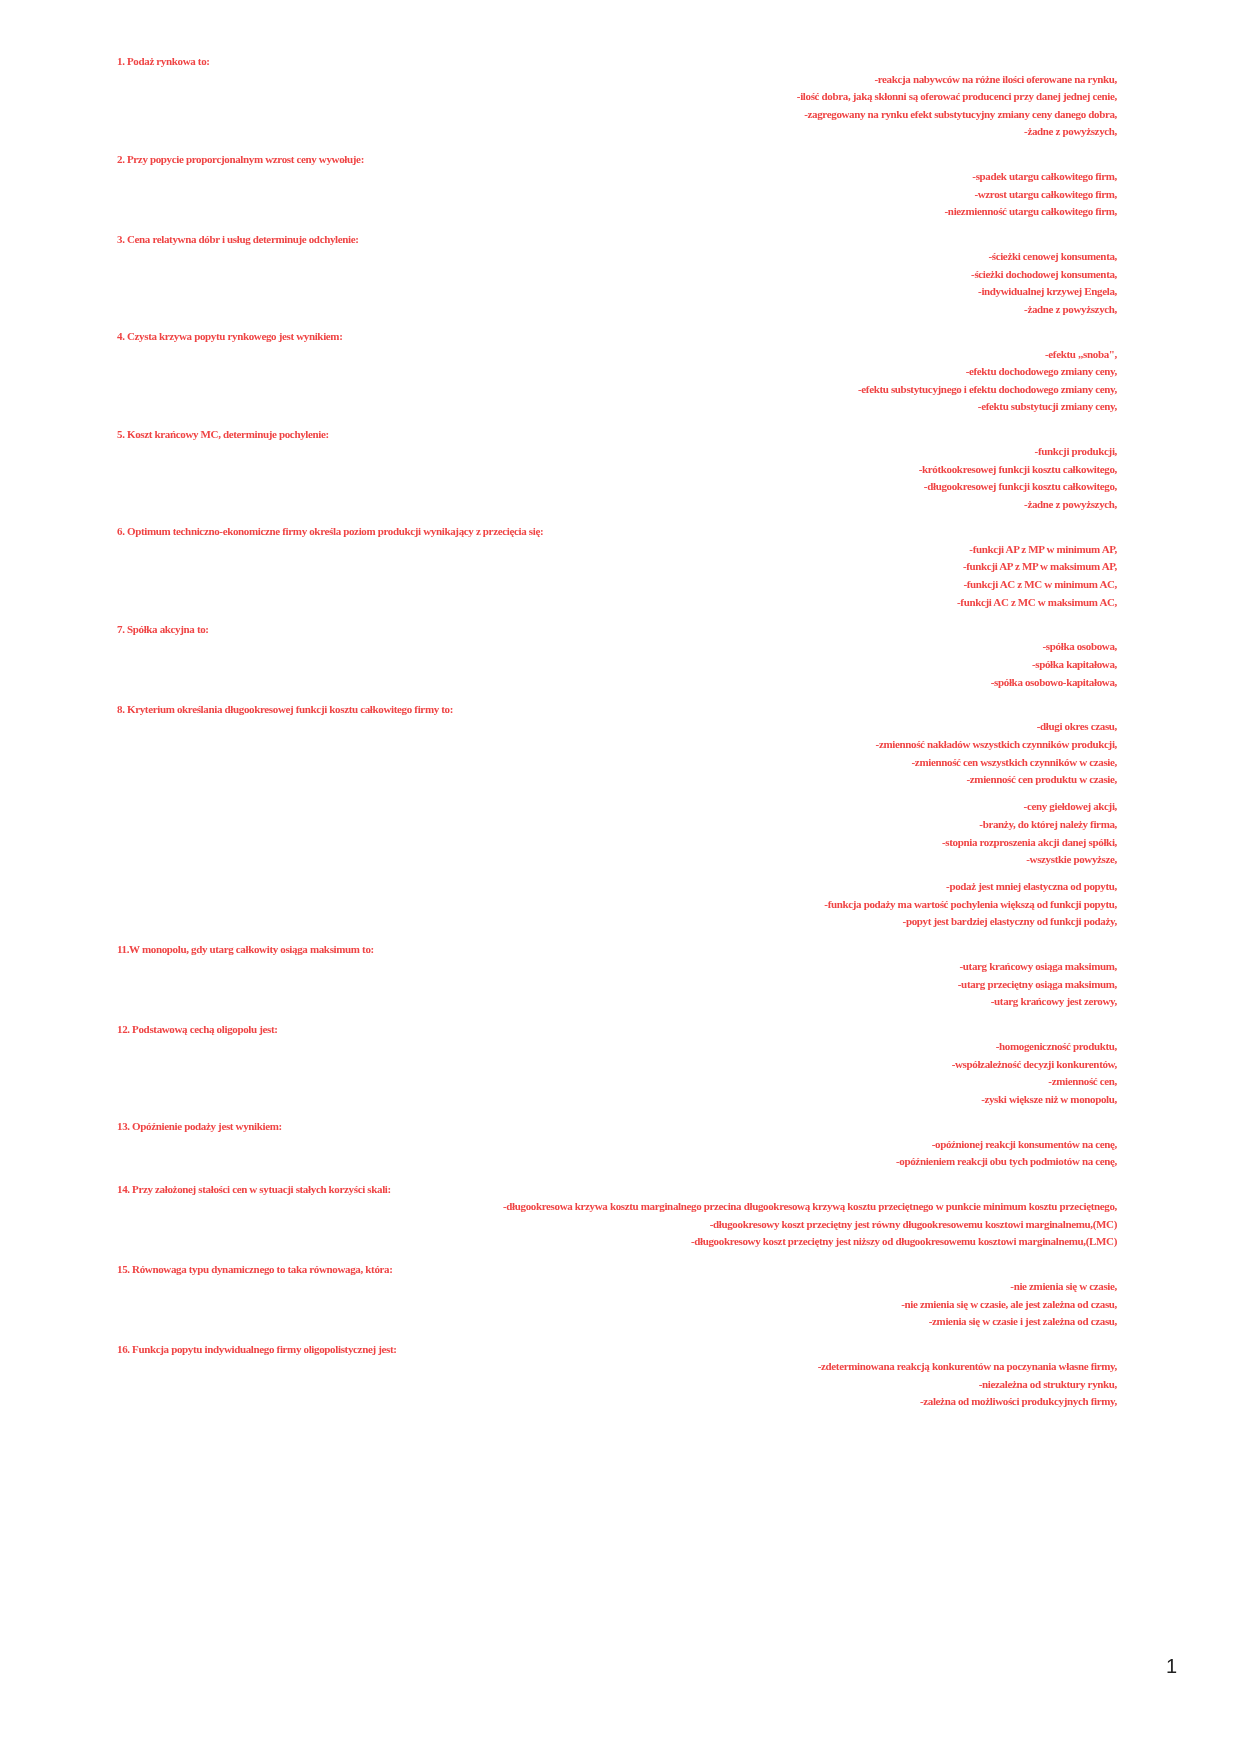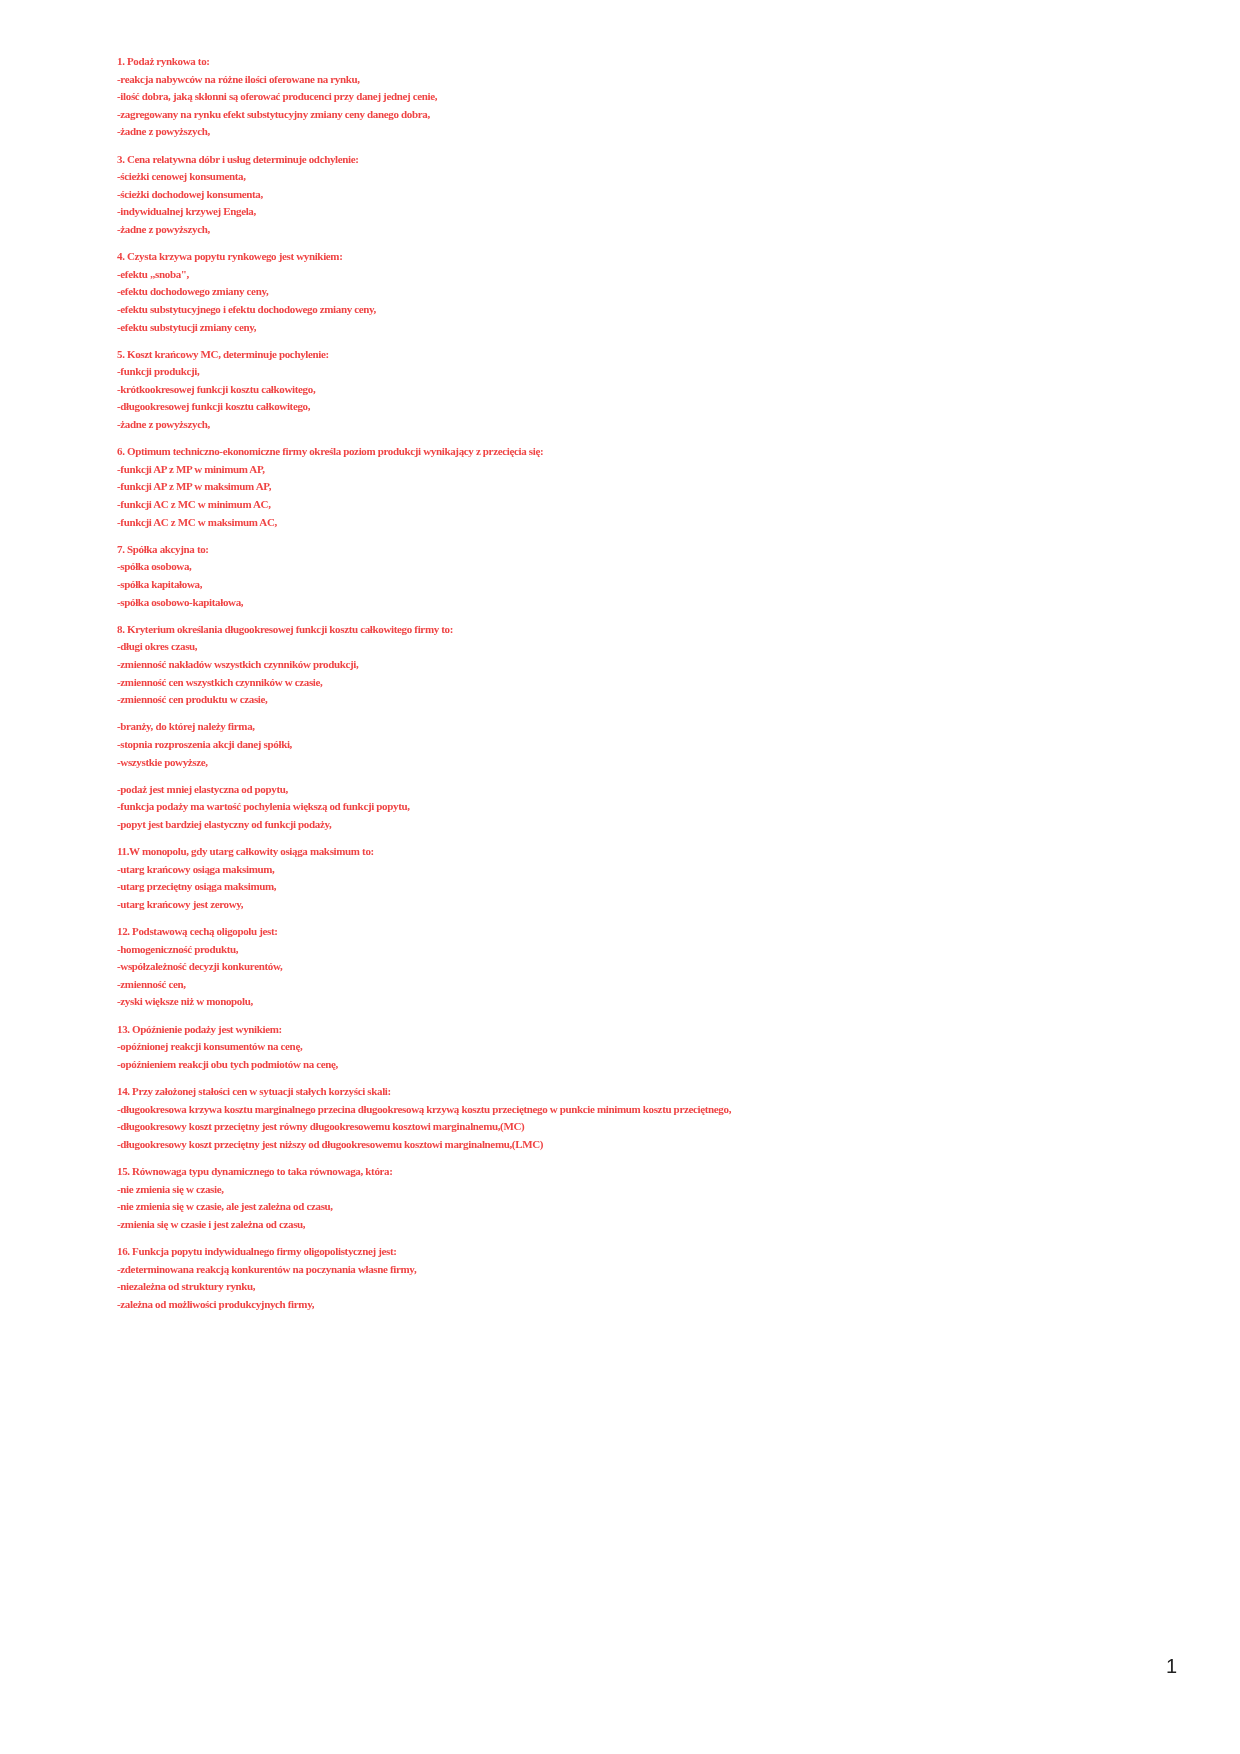--- a/index.html
+++ b/index.html
@@ -12,7 +12,7 @@
   }
   .question { margin: 0 0 9.6px 0; }
   .q-title { display: block; white-space: nowrap; }
-  .q-option { display: block; white-space: nowrap; }
+  .q-option { display: block; white-space: nowrap; text-align: right; }
   .page-number {
     position: absolute; left: 1166px; top: 1655px;
     font-family: "Liberation Sans", "DejaVu Sans", sans-serif;

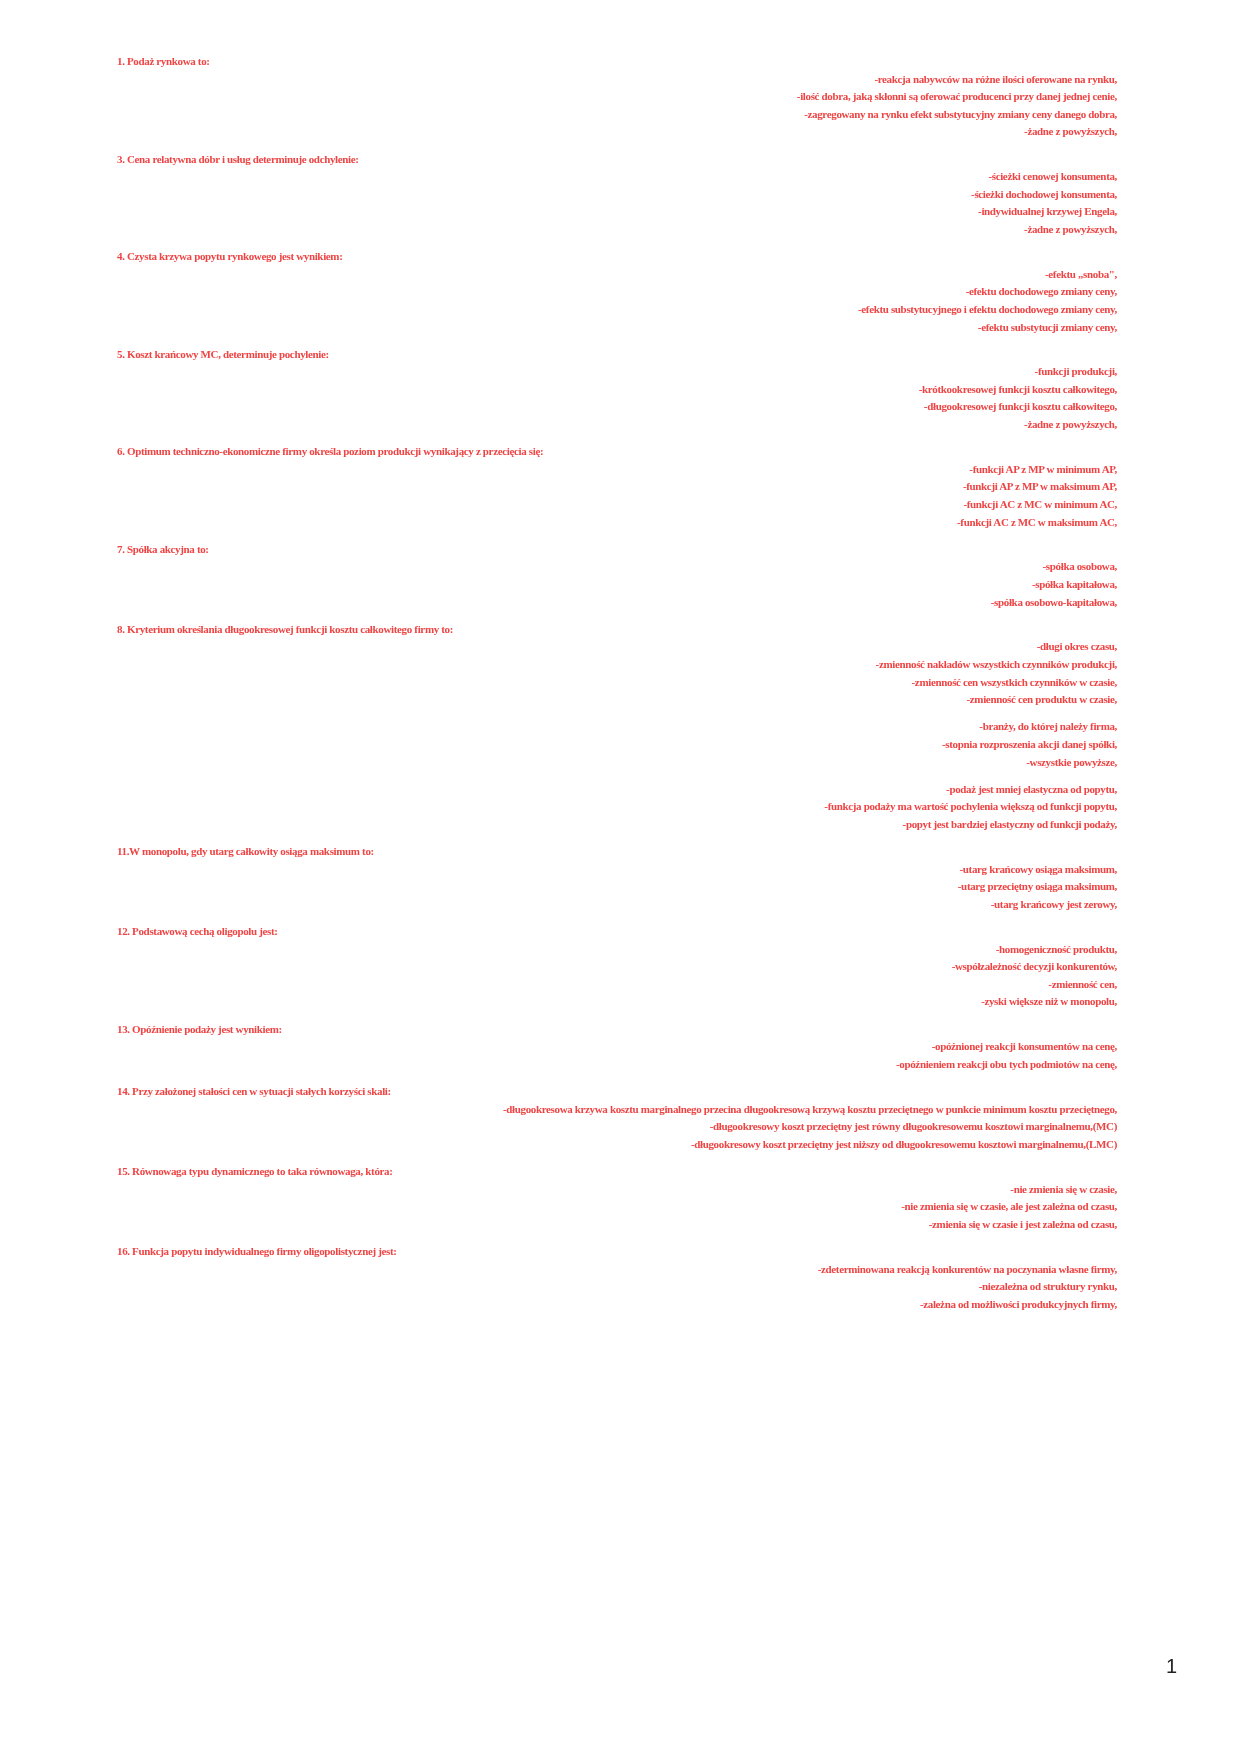--- a/index.html
+++ b/index.html
@@ -30,6 +30,12 @@
         <span class="q-option">-ilość dobra, jaką skłonni są oferować producenci przy danej jednej cenie,</span>
         <span class="q-option">-zagregowany na rynku efekt substytucyjny zmiany ceny danego dobra,</span>
         <span class="q-option">-żadne z powyższych,</span>
+      </div>
+      <div class="question">
+        <span class="q-title">2. Przy popycie proporcjonalnym wzrost ceny wywołuje:</span>
+        <span class="q-option">-spadek utargu całkowitego firm,</span>
+        <span class="q-option">-wzrost utargu całkowitego firm,</span>
+        <span class="q-option">-niezmienność utargu całkowitego firm,</span>
       </div>
       <div class="question">
         <span class="q-title">3. Cena relatywna dóbr i usług determinuje odchylenie:</span>

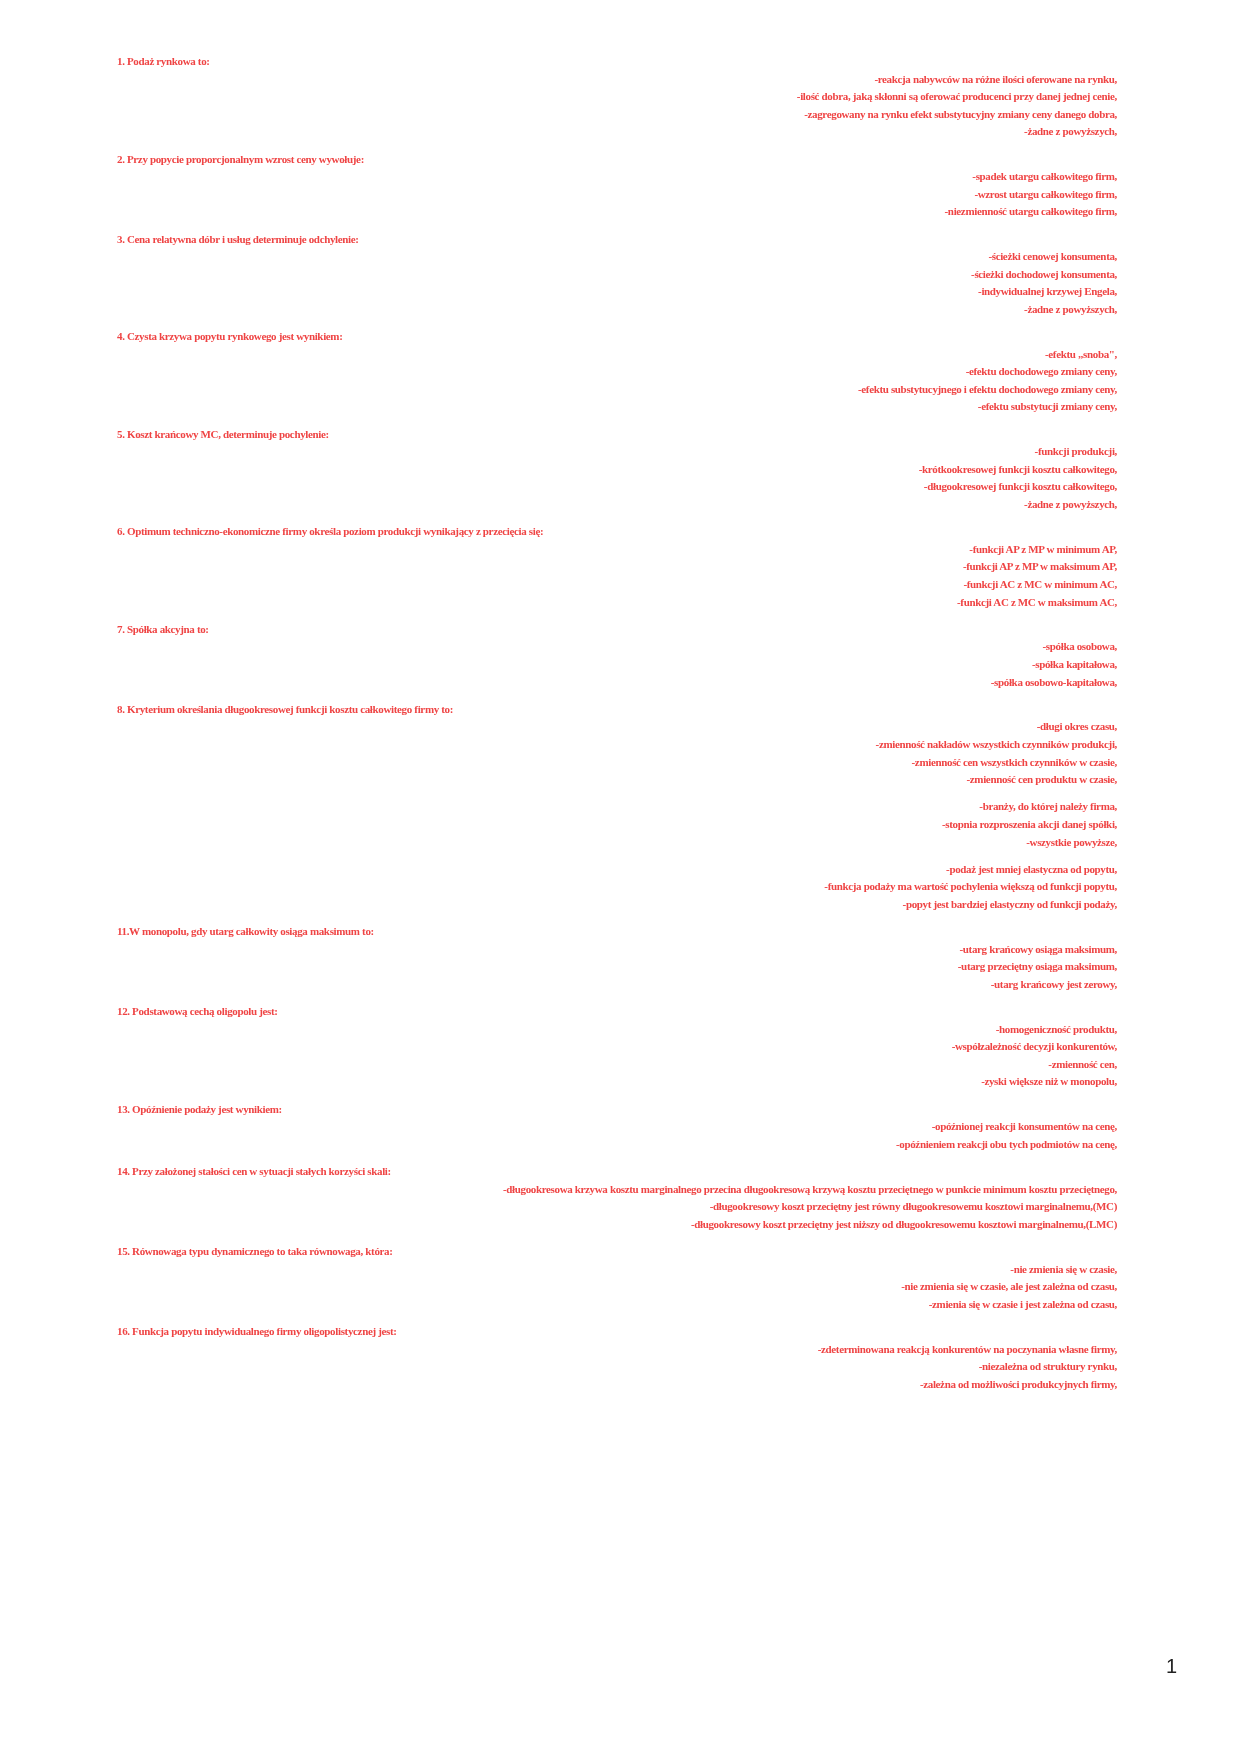--- a/index.html
+++ b/index.html
@@ -79,6 +79,7 @@
         <span class="q-option">-zmienność cen produktu w czasie,</span>
       </div>
       <div class="question">
+        <span class="q-option">-ceny giełdowej akcji,</span>
         <span class="q-option">-branży, do której należy firma,</span>
         <span class="q-option">-stopnia rozproszenia akcji danej spółki,</span>
         <span class="q-option">-wszystkie powyższe,</span>

